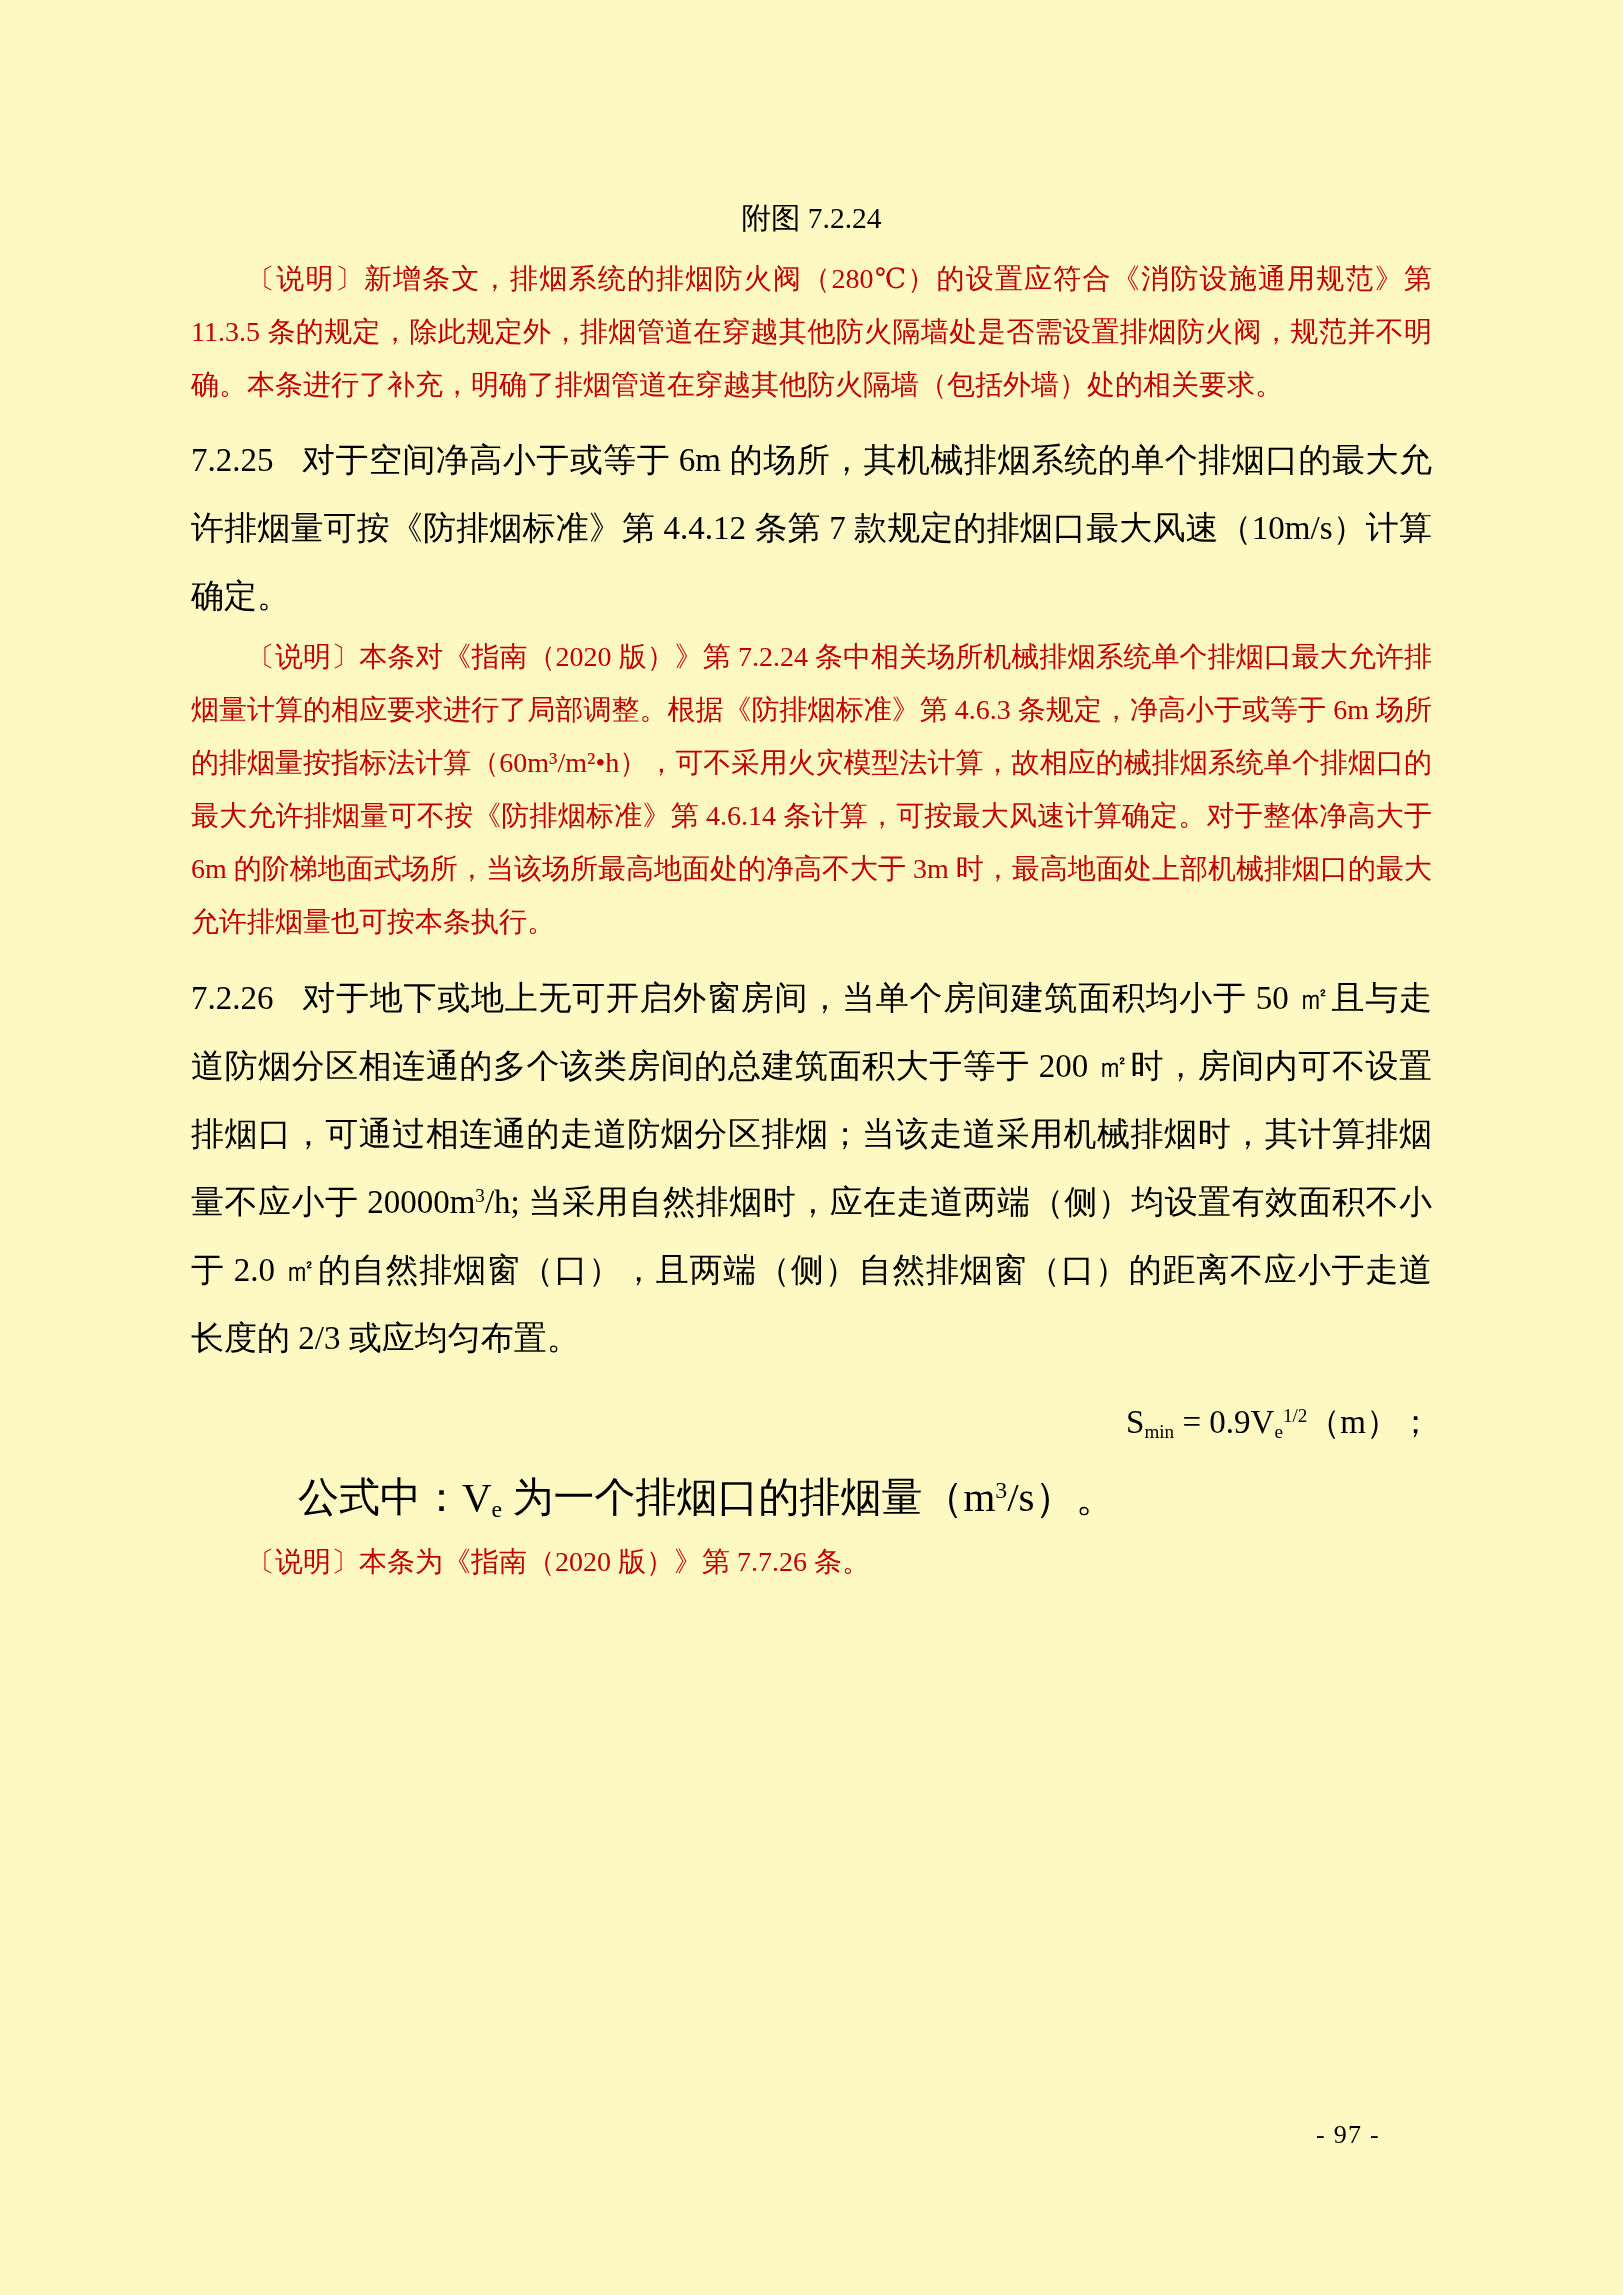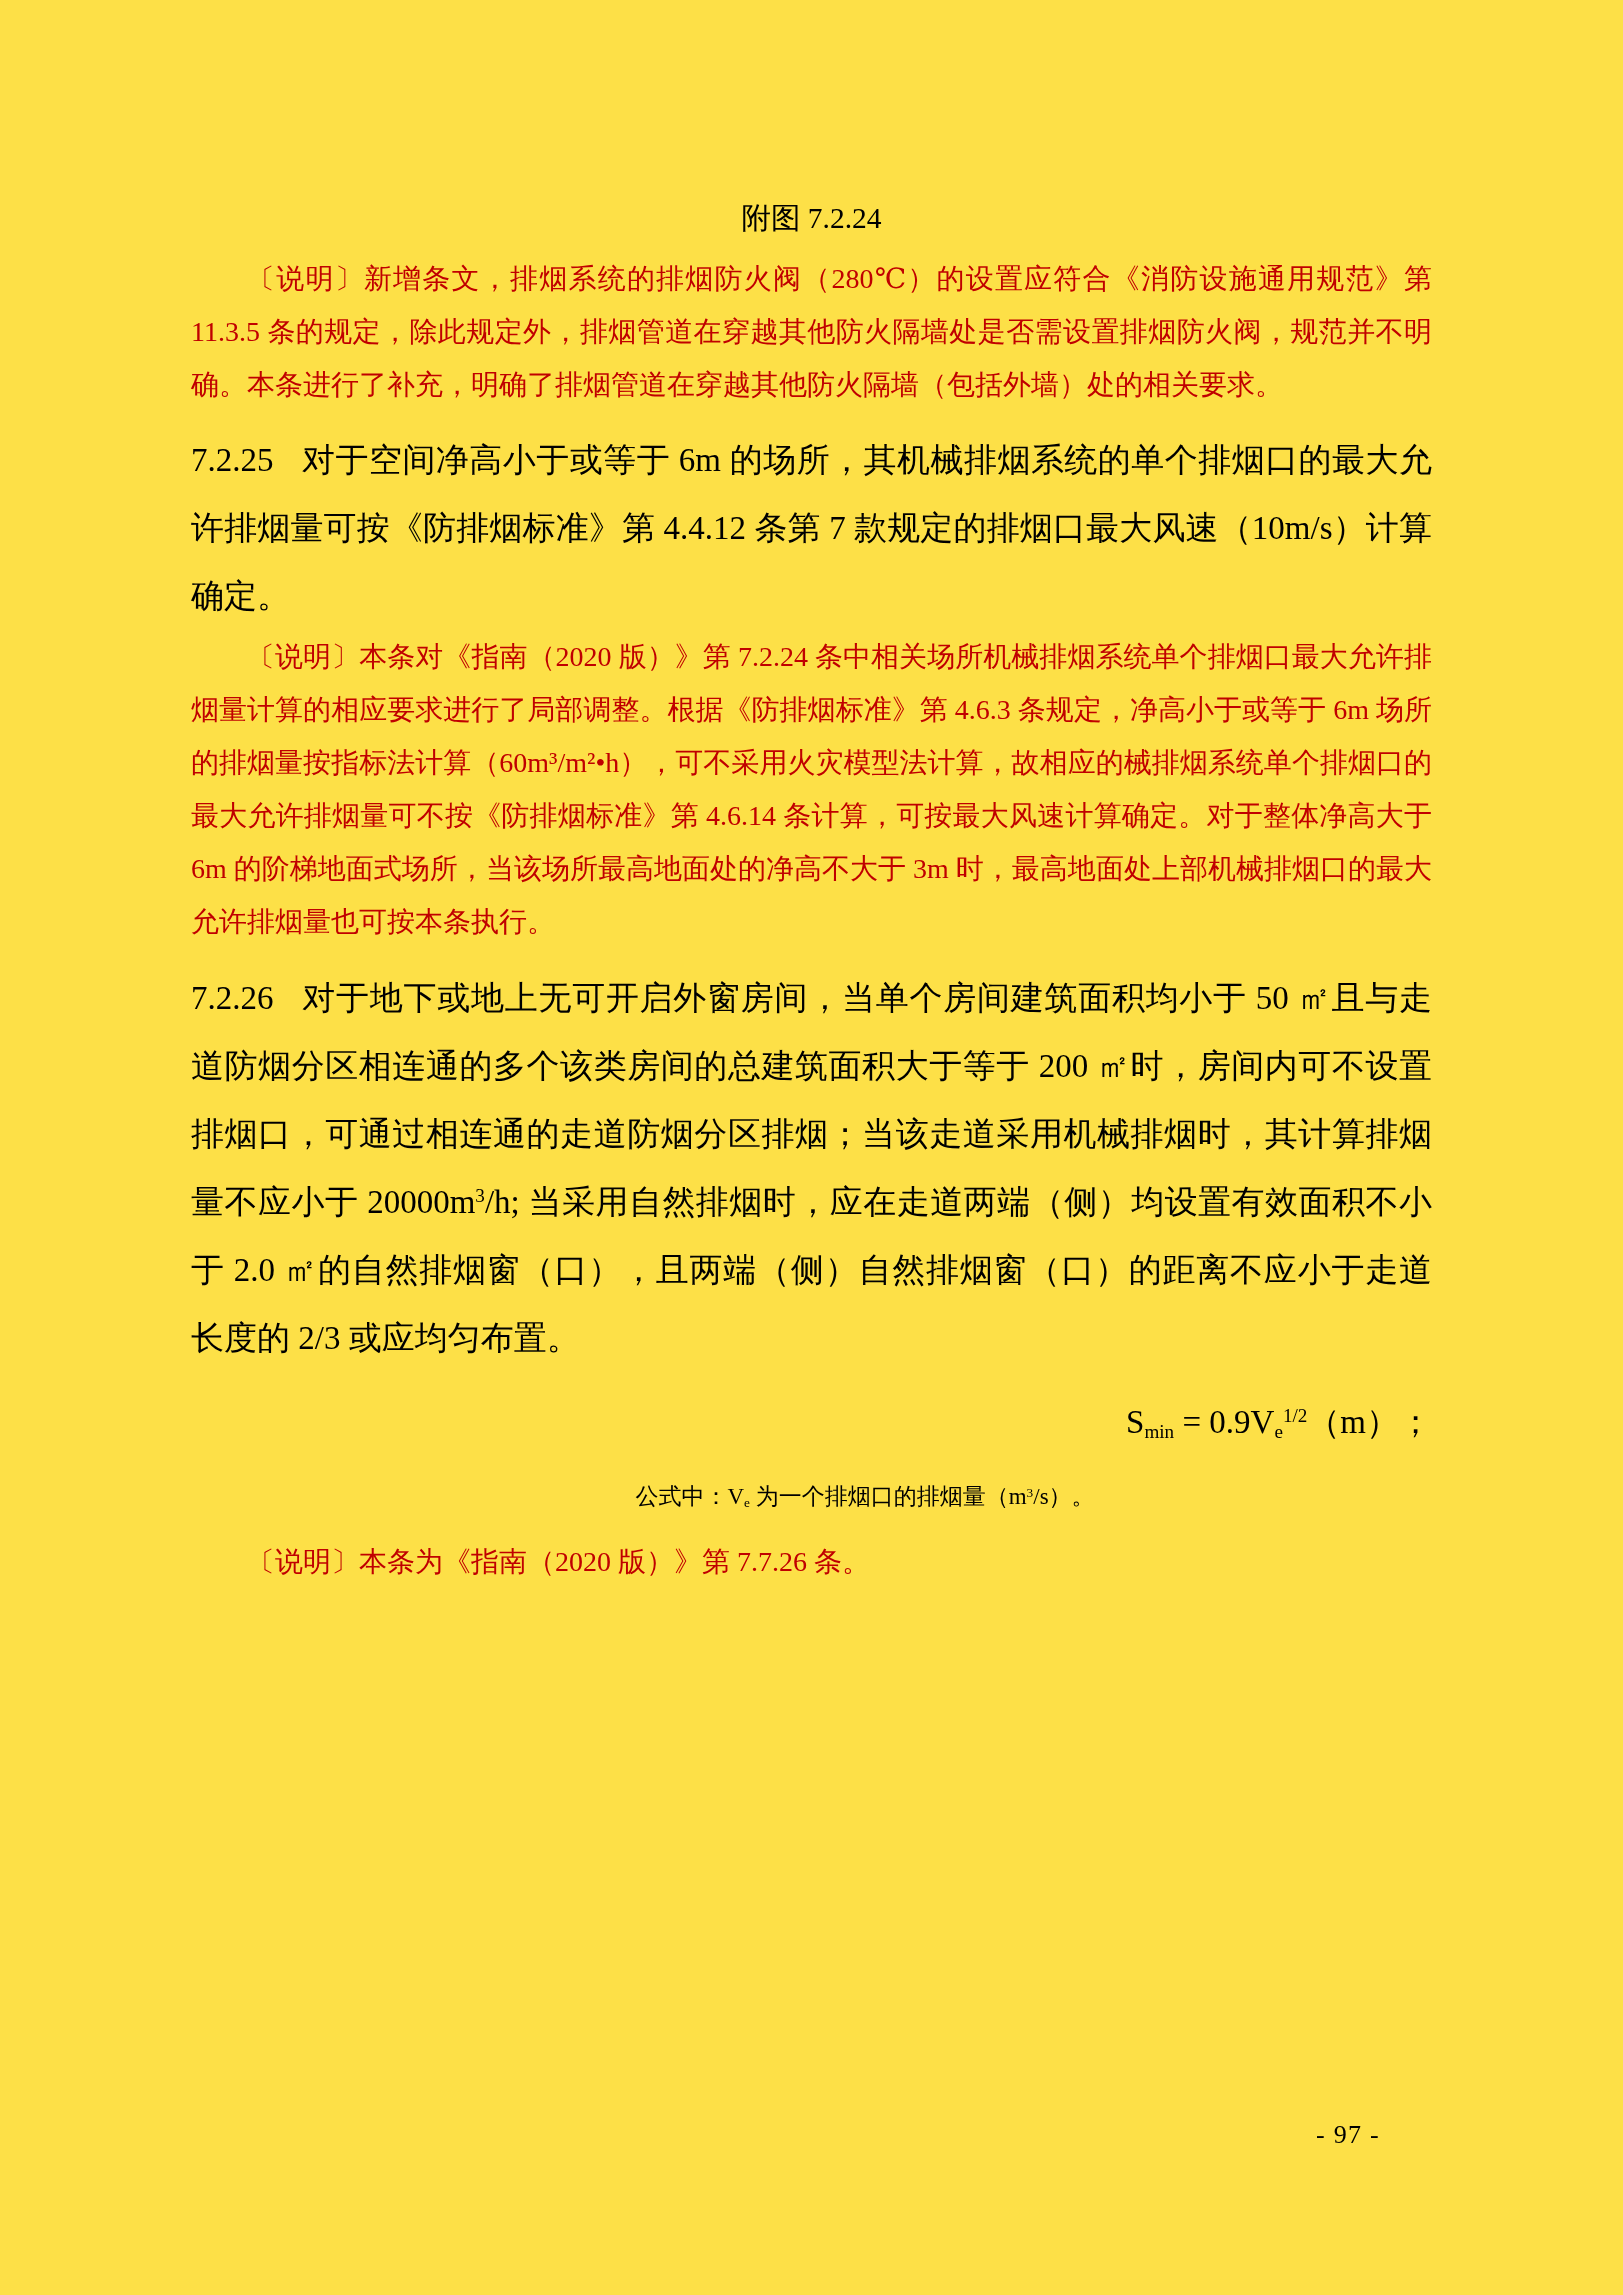--- a/index.html
+++ b/index.html
@@ -8,7 +8,7 @@
     width: 1623px;
     height: 2295px;
     margin: 0 auto;
-    background: #fde047;
+    background: #fef9c3;
     font-family: "Liberation Serif", "DejaVu Serif", serif;
     color: #000000;
     overflow: hidden;

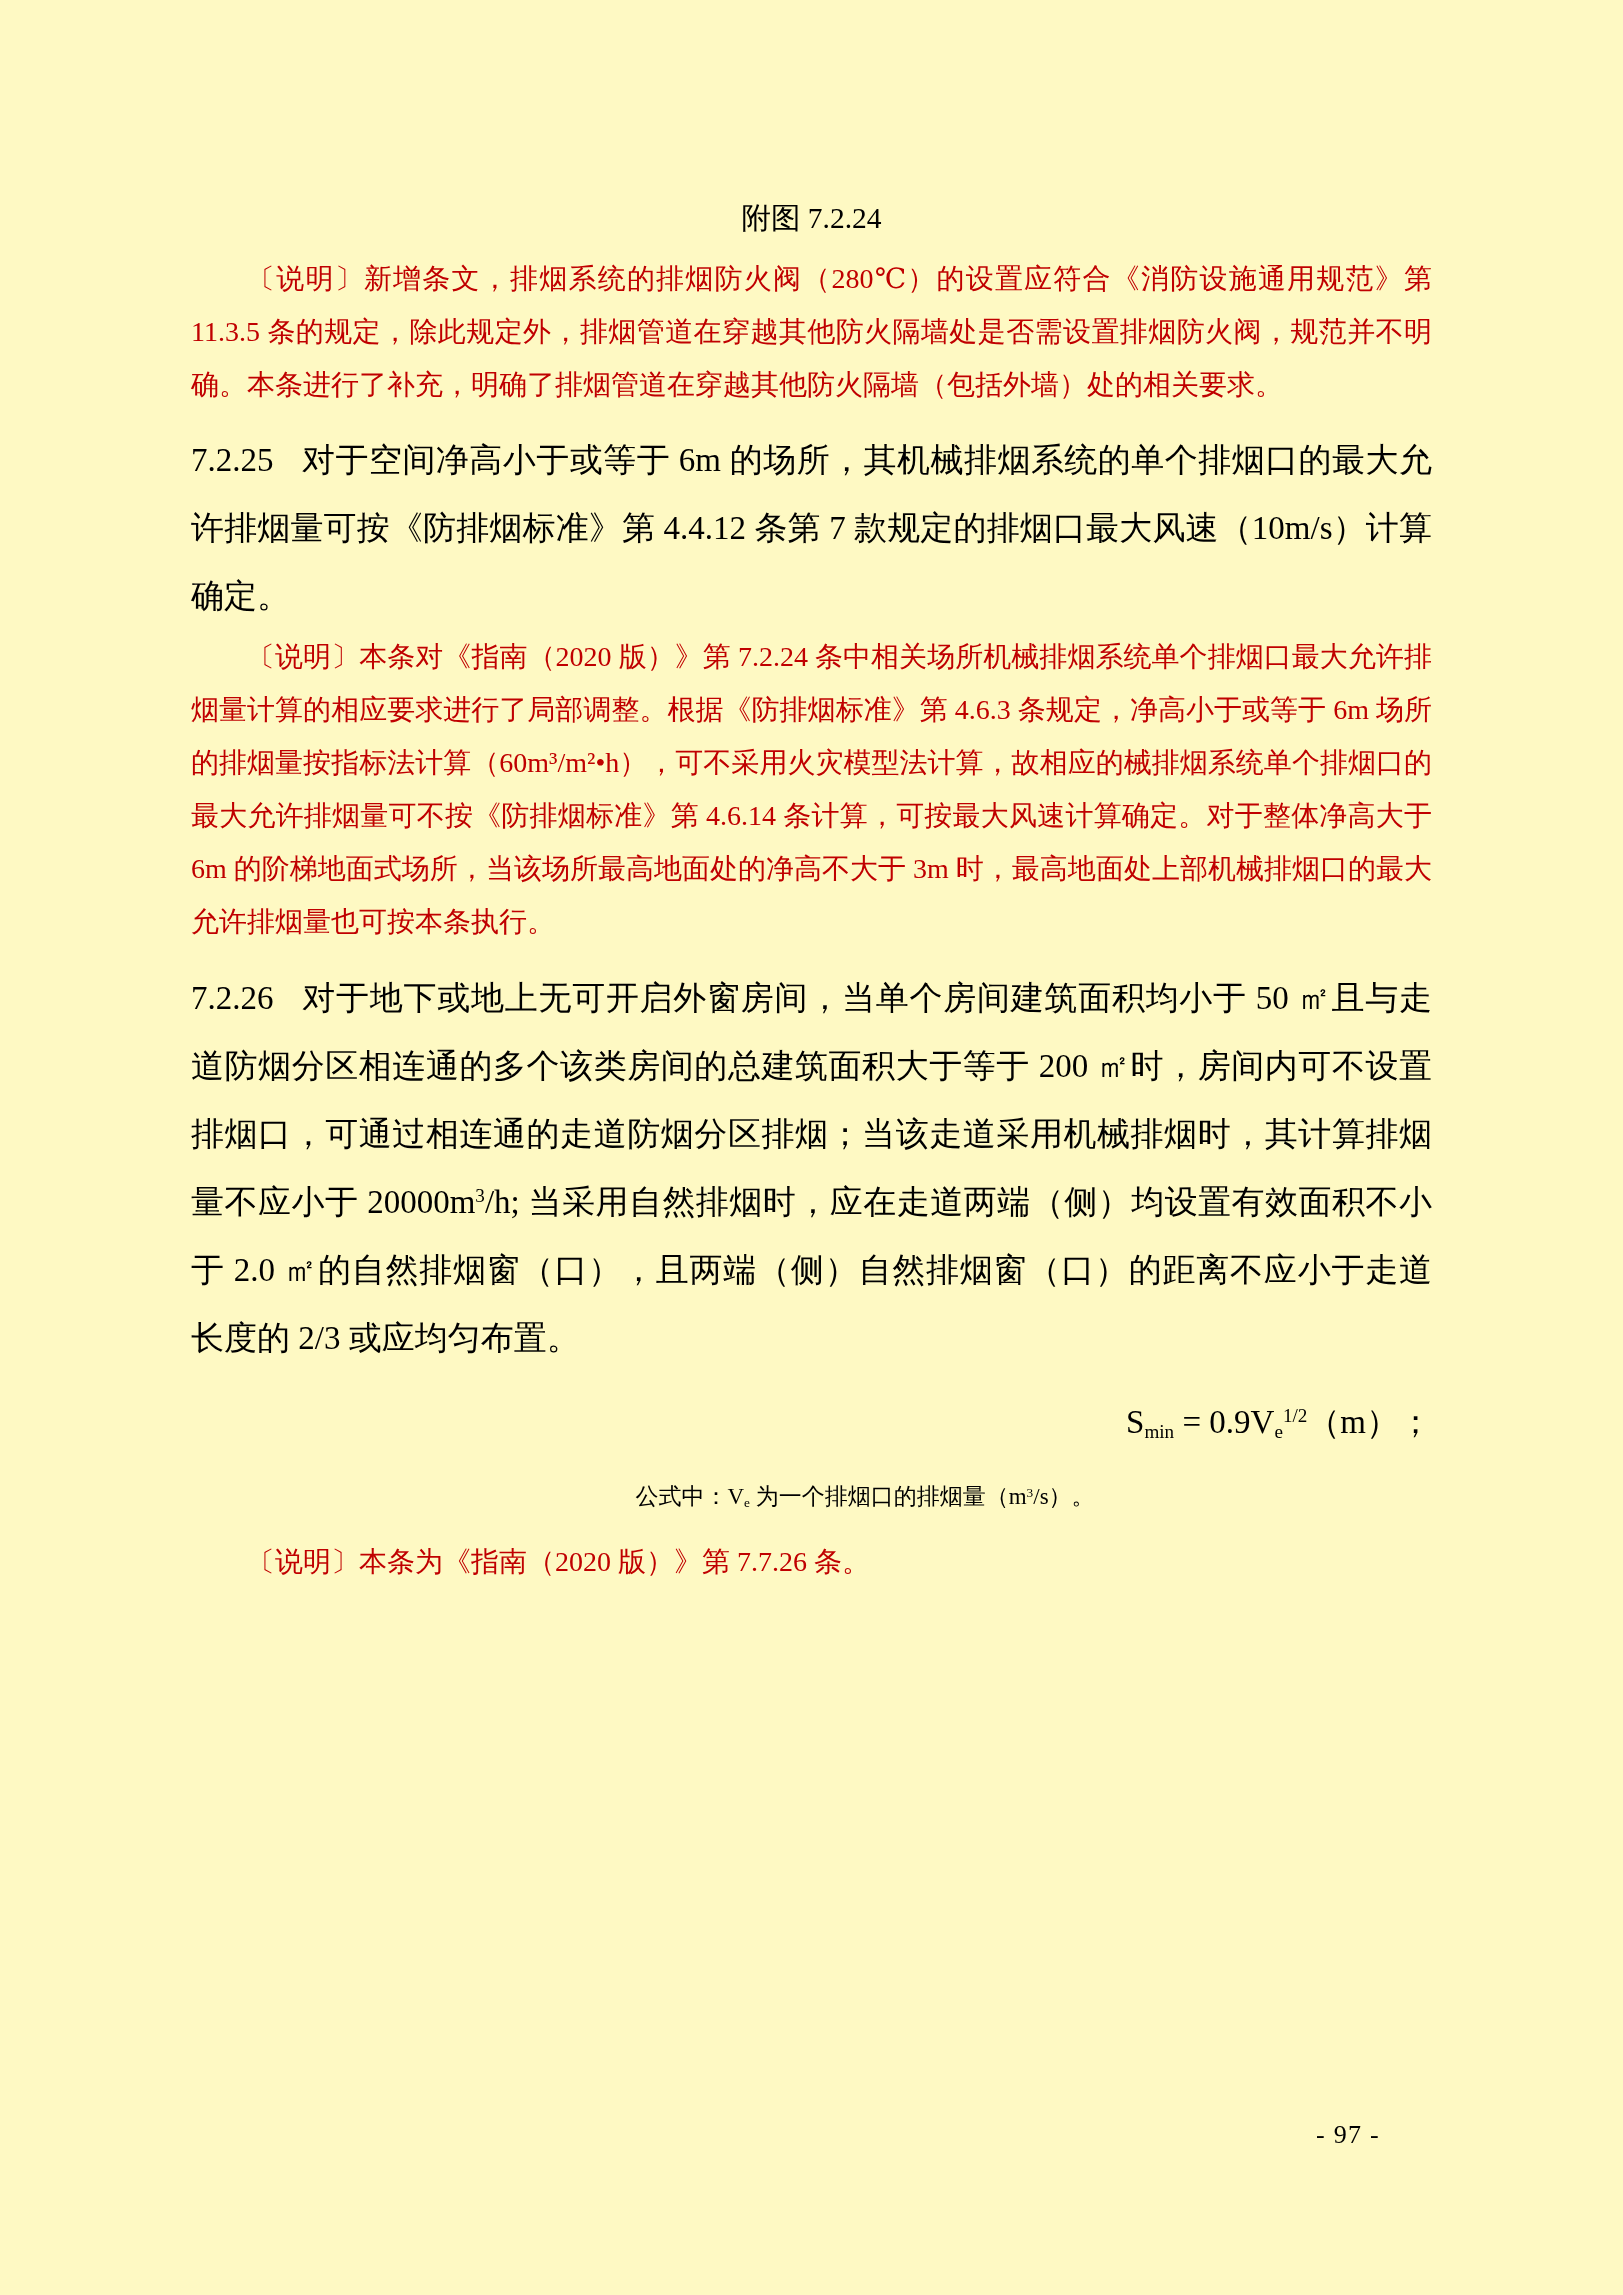--- a/index.html
+++ b/index.html
@@ -52,12 +52,12 @@
     text-align: right;
   }
   .formula-expl {
-    font-size: 23px;
+    font-size: 41px;
     line-height: 64px;
     padding-left: 107px;
     margin-top: 10.5px;
     margin-bottom: 6.5px;
-    text-align: center;
+    text-align: left;
   }
   sup, sub {
     font-size: 58%;

